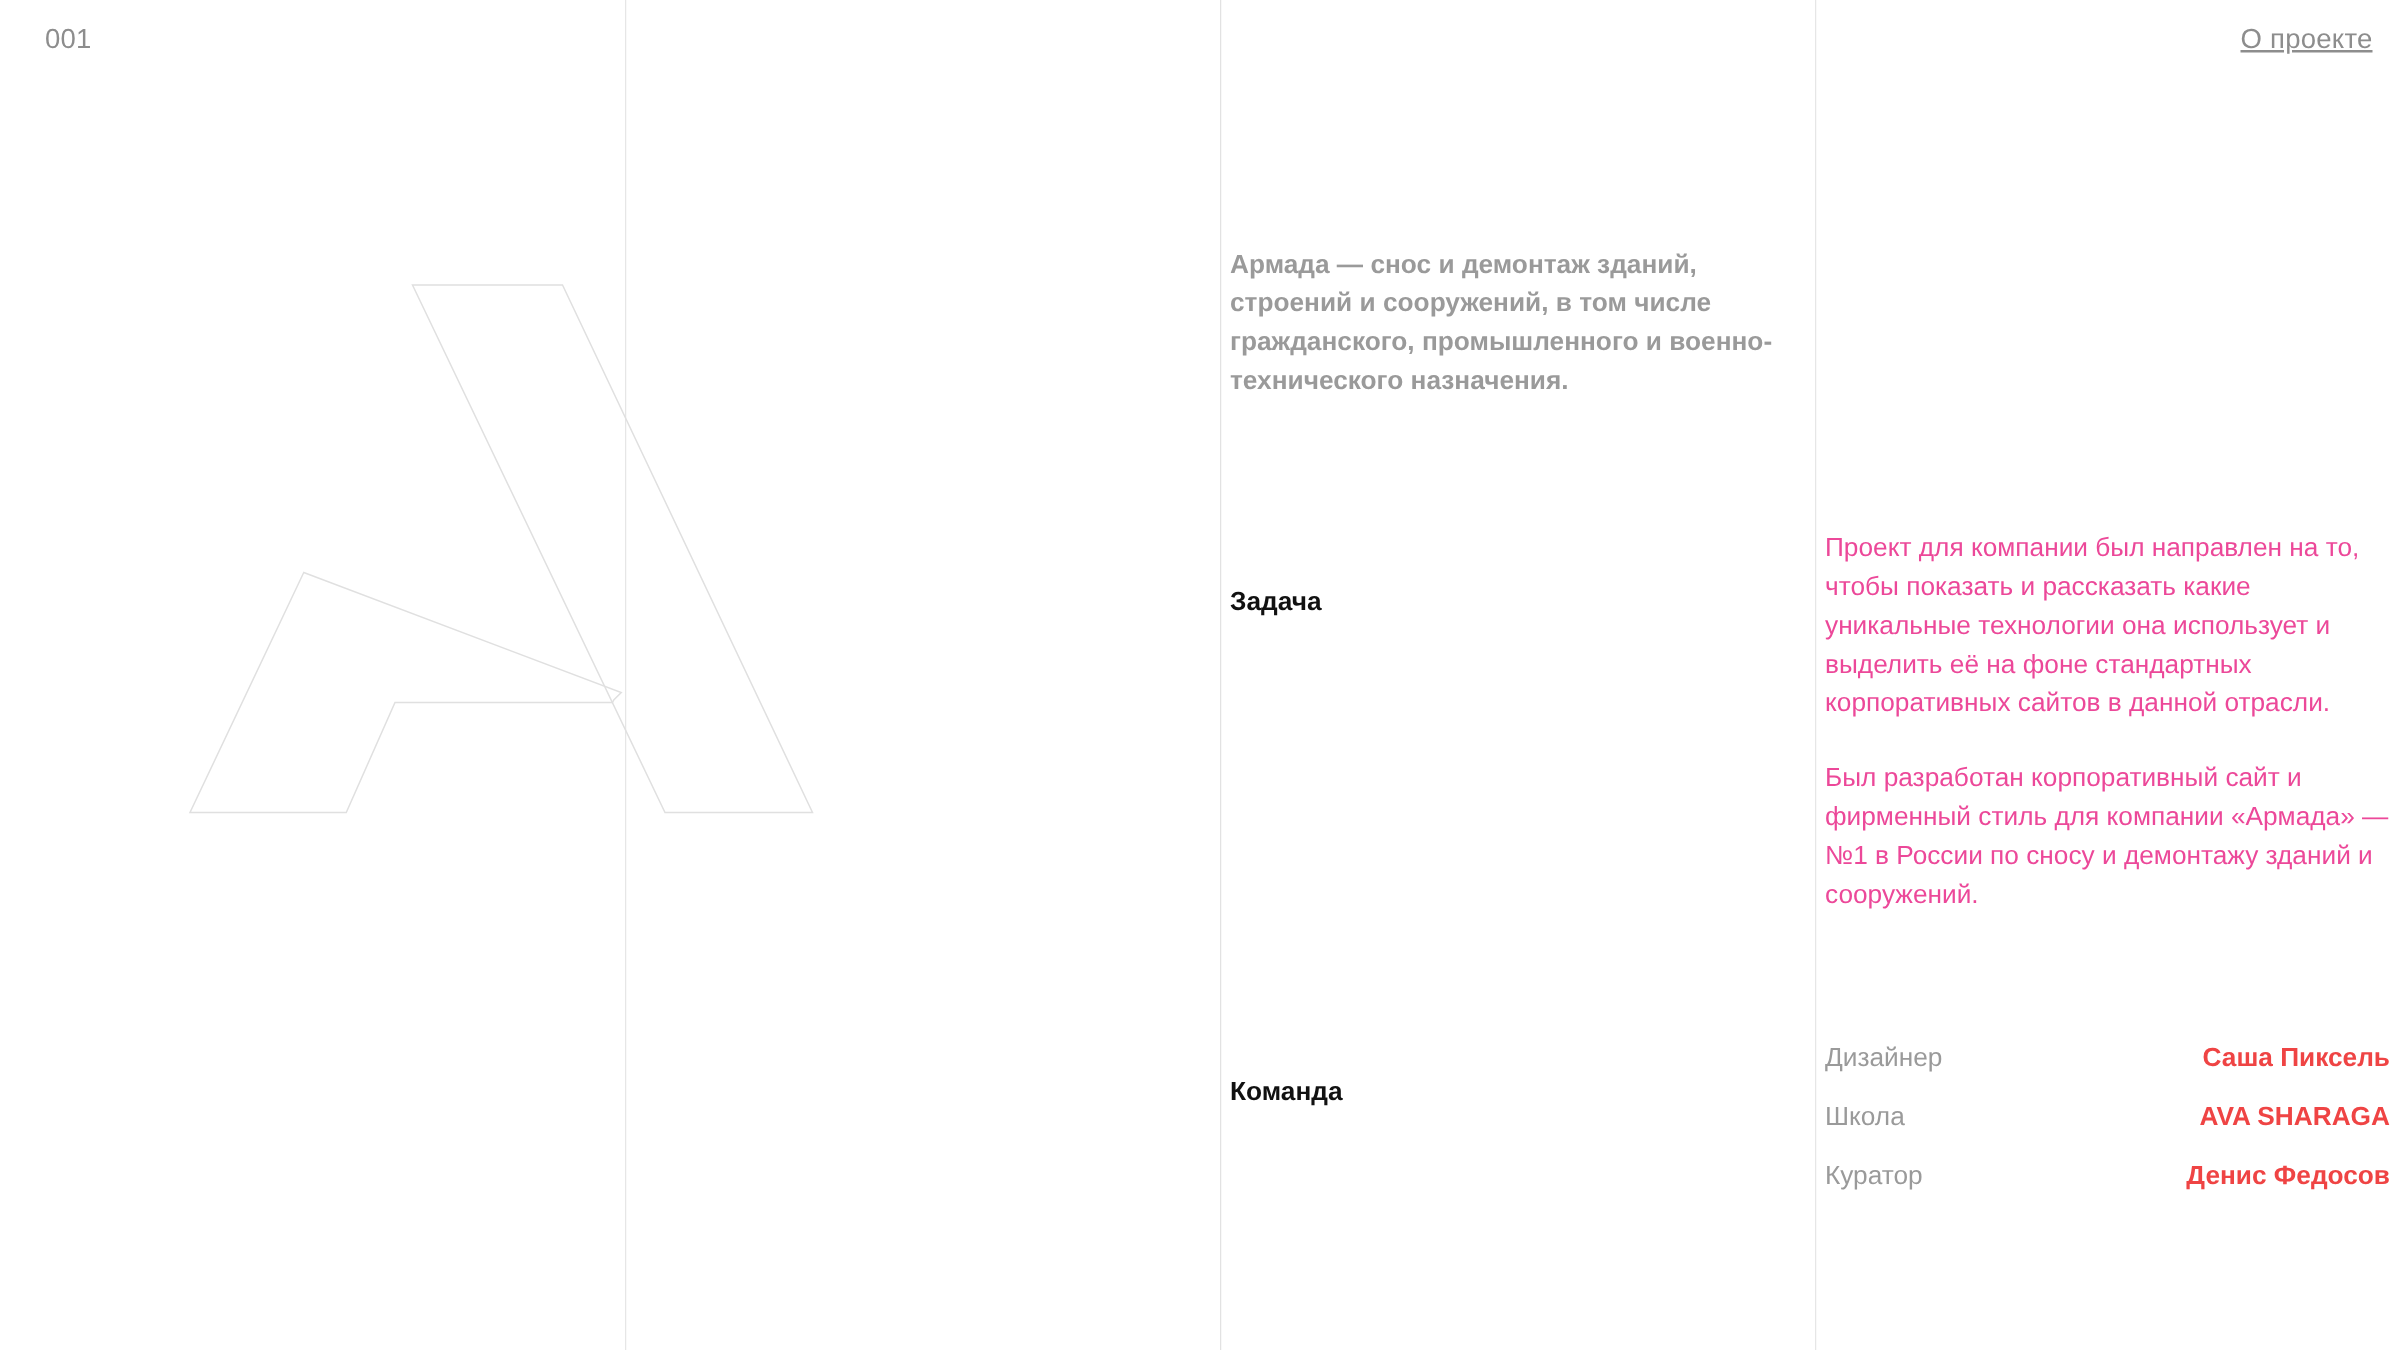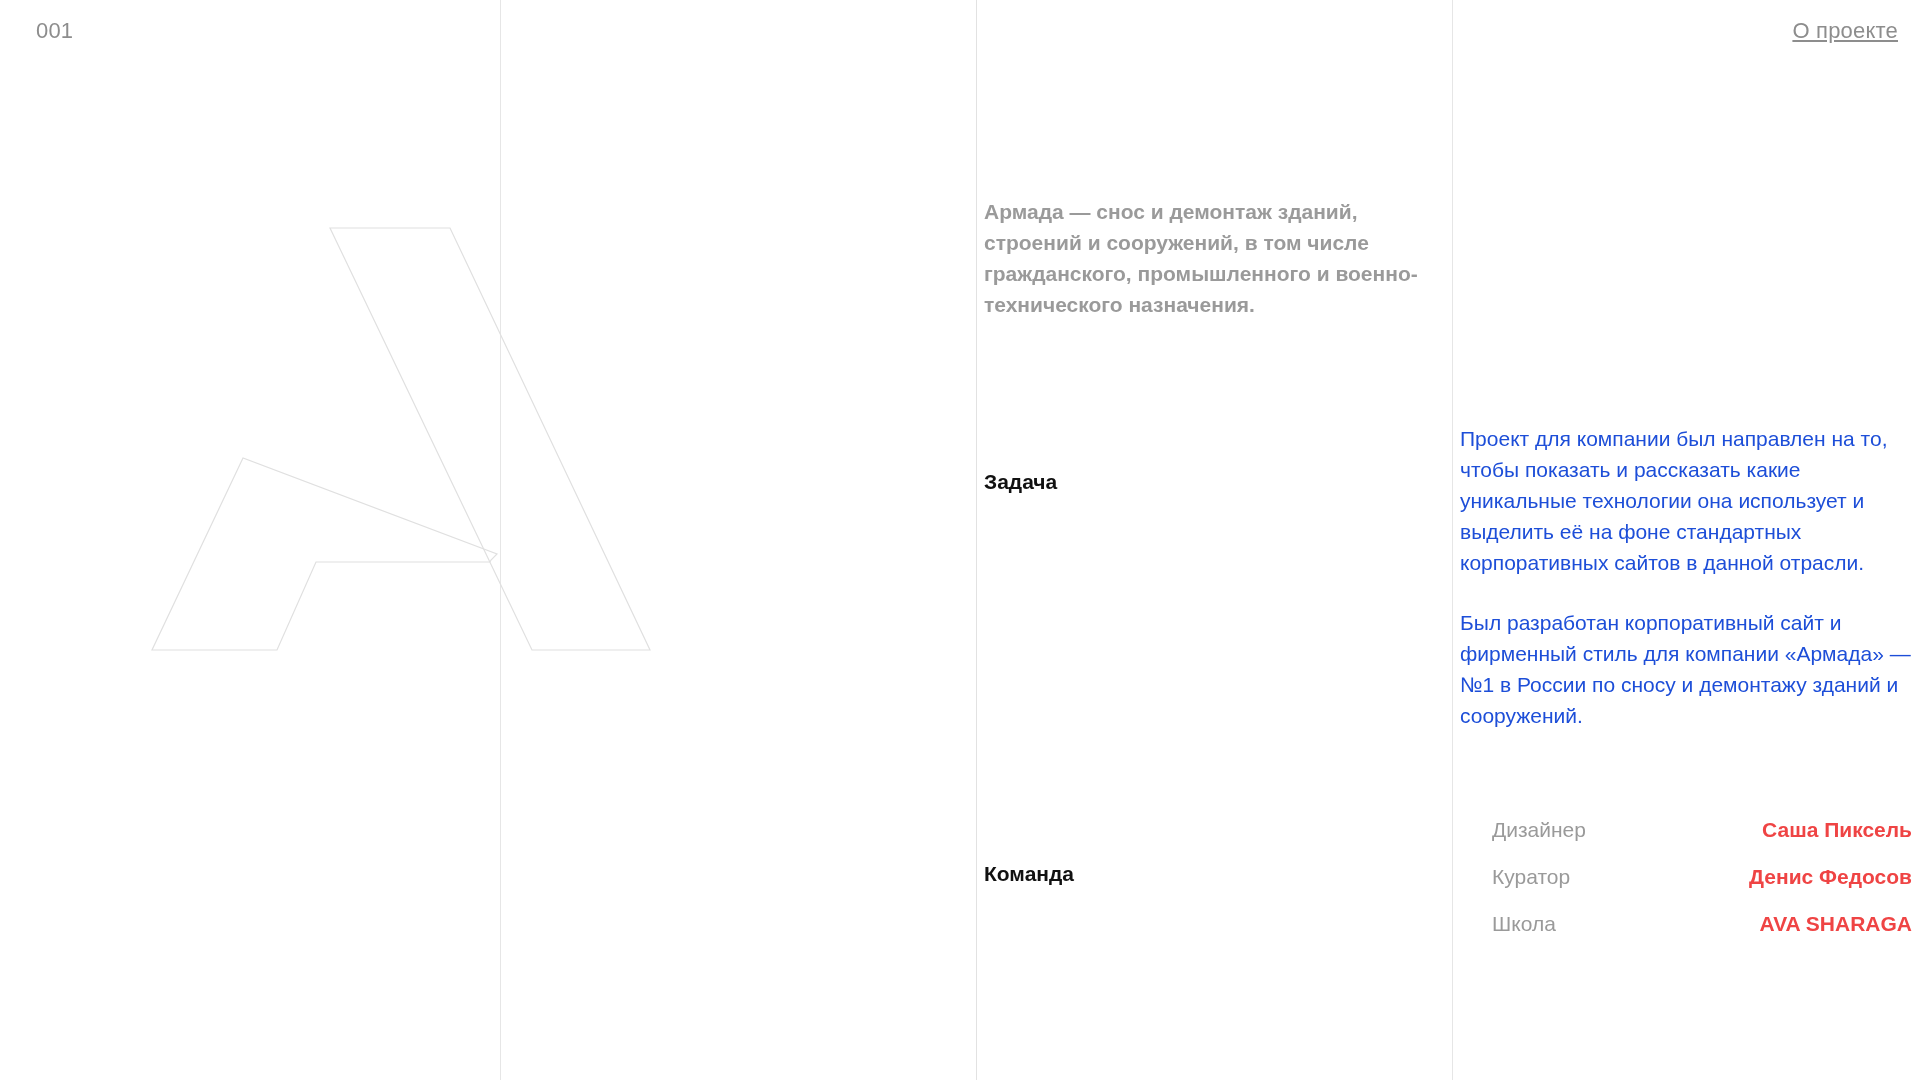--- a/index.html
+++ b/index.html
@@ -101,7 +101,7 @@
     width: 452px;
     font-size: 21px;
     line-height: 31px;
-    color: #1d4ed8;
+    color: #ec4899;
   }
   .task-body p + p { margin-top: 29px; }
 

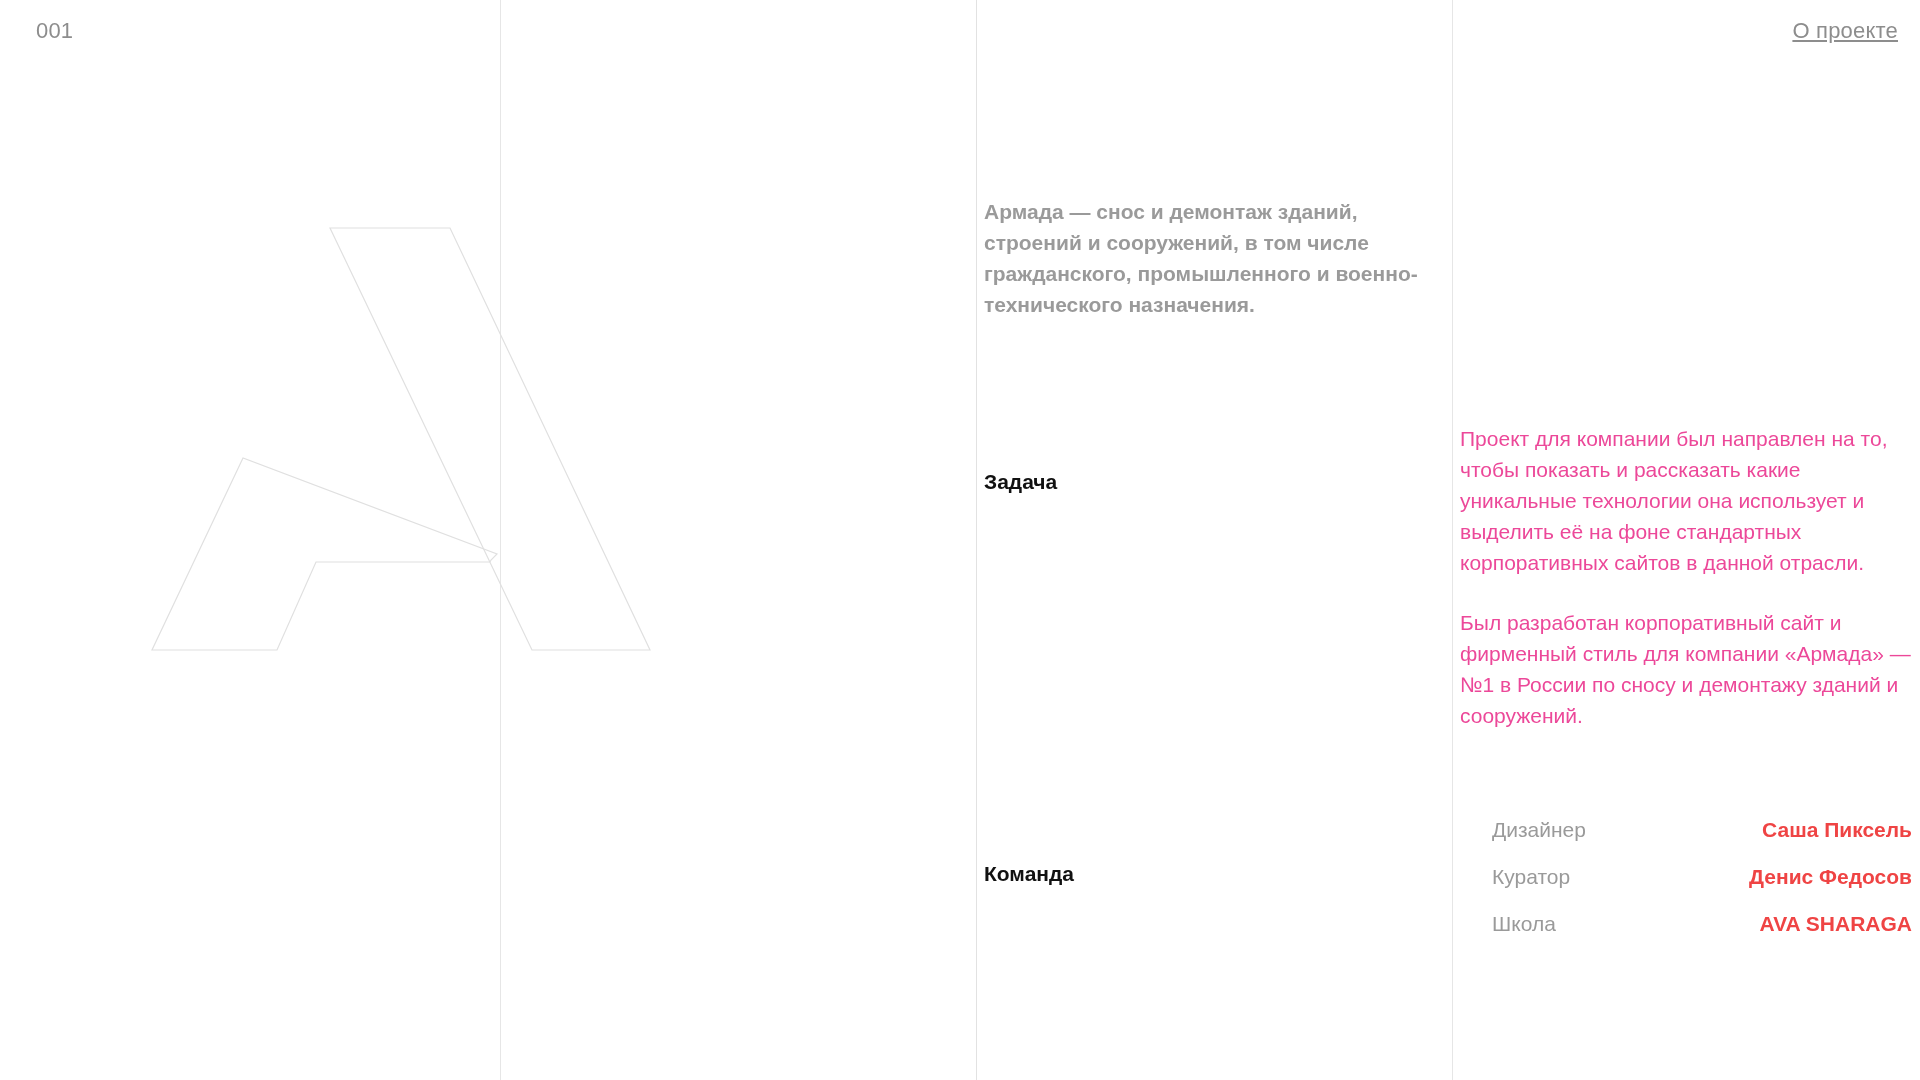--- a/index.html
+++ b/index.html
@@ -115,9 +115,8 @@
   .team-row {
     display: flex;
     justify-content: space-between;
-    align-items: flex-start;
+    align-items: flex-end;
     height: 47px;
-    margin-left: 32px;
   }
   .team-role {
     font-size: 21px;

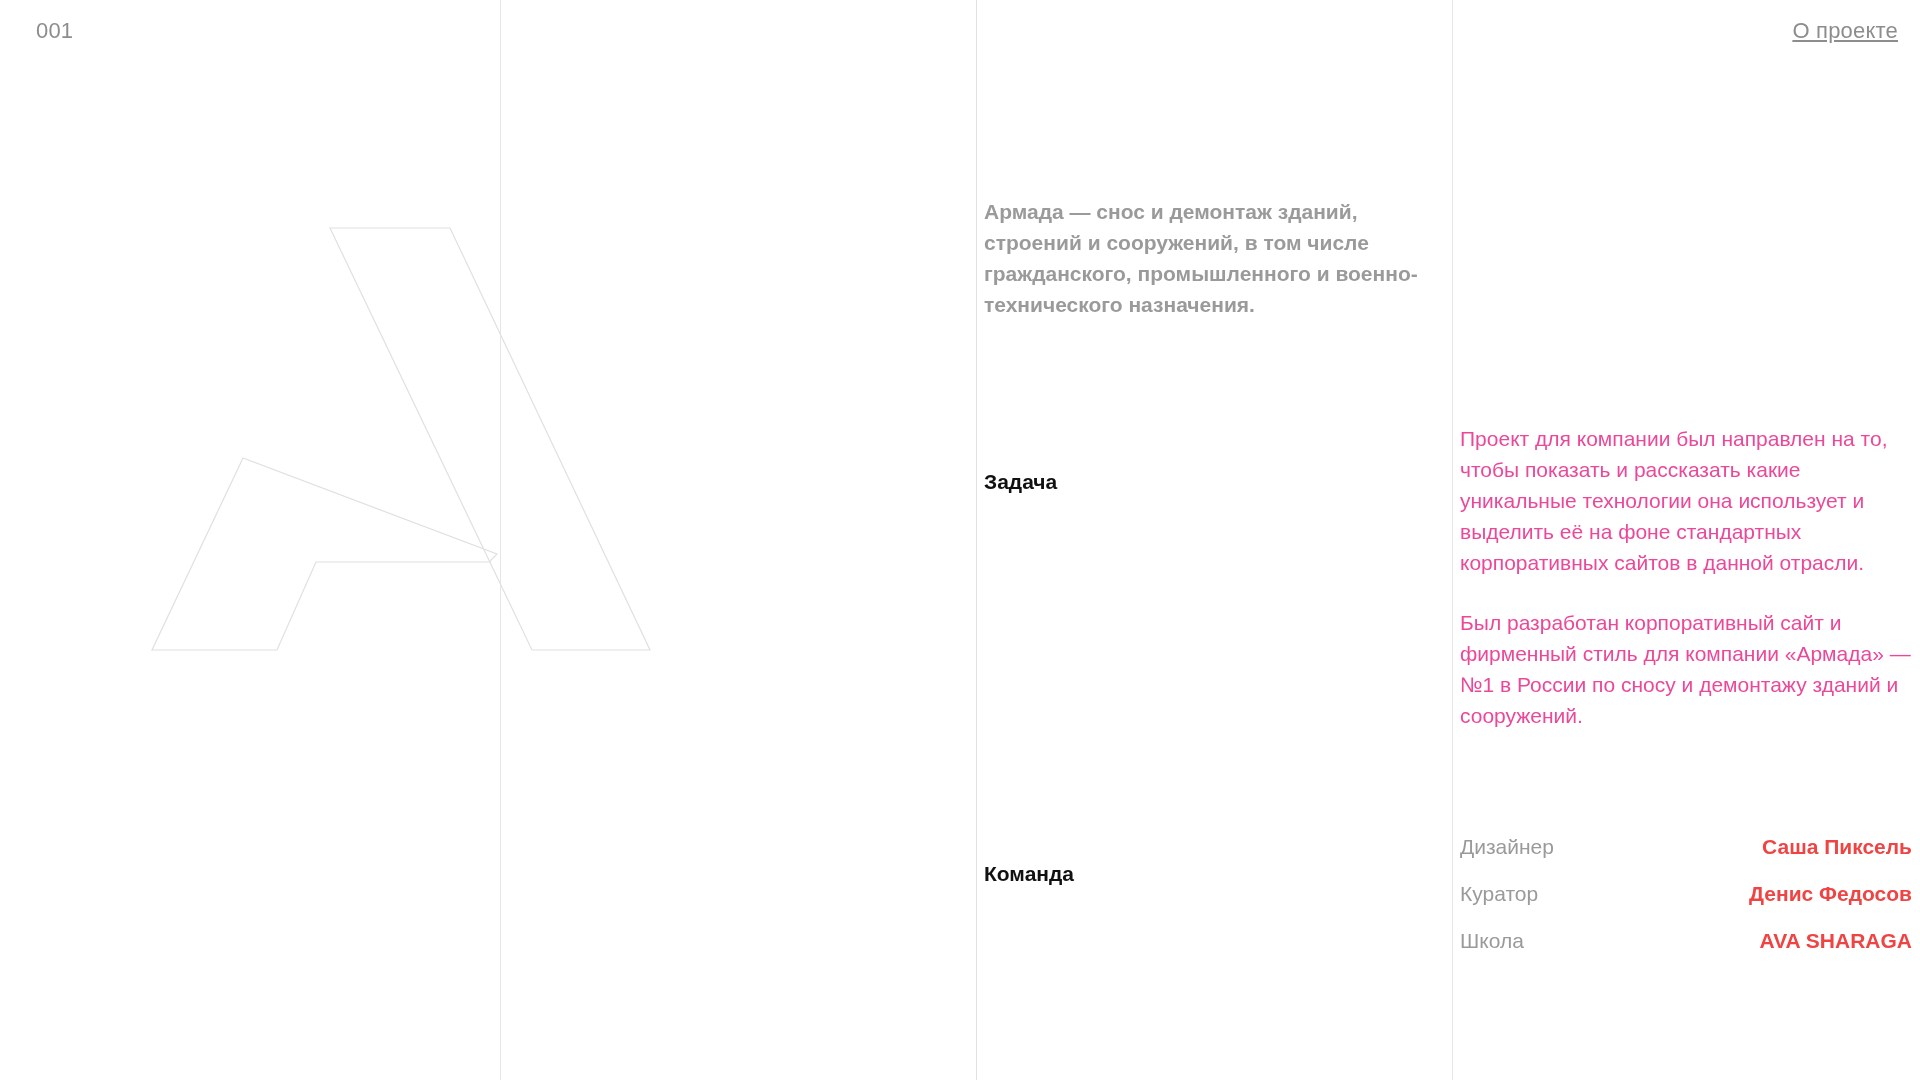--- a/index.html
+++ b/index.html
@@ -169,12 +169,12 @@
       <span class="team-name">Саша Пиксель</span>
     </div>
     <div class="team-row">
+      <span class="team-role">Школа</span>
+      <span class="team-name">AVA SHARAGA</span>
+    </div>
+    <div class="team-row">
       <span class="team-role">Куратор</span>
       <span class="team-name">Денис Федосов</span>
-    </div>
-    <div class="team-row">
-      <span class="team-role">Школа</span>
-      <span class="team-name">AVA SHARAGA</span>
     </div>
   </div>
 

